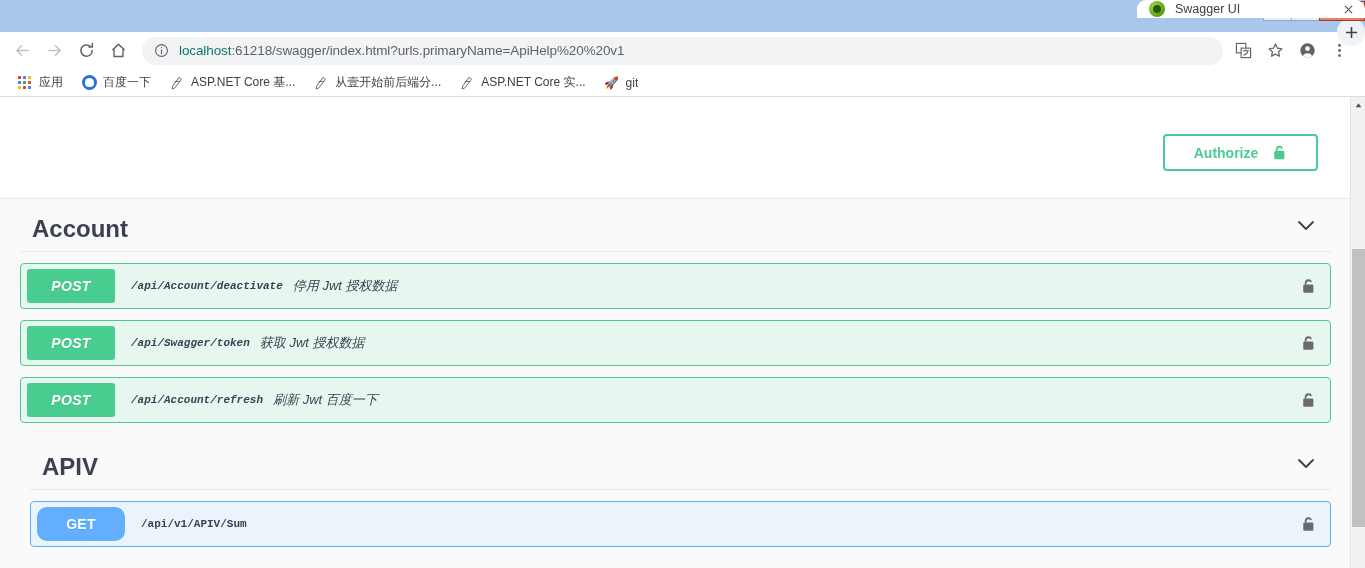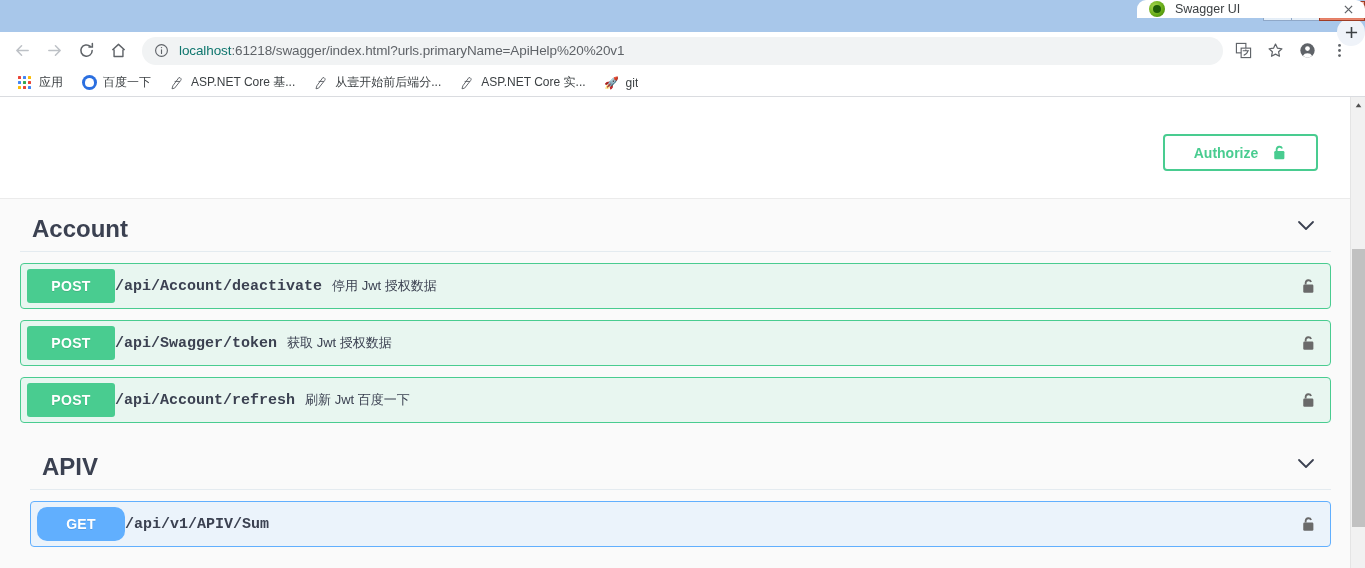--- a/index.html
+++ b/index.html
@@ -224,6 +224,7 @@
   .op.post {
     background: #e8f6f0;
     border: 1px solid #49cc90;
+    font-style: italic;
   }
   .op.get {
     background: #ebf3fb;

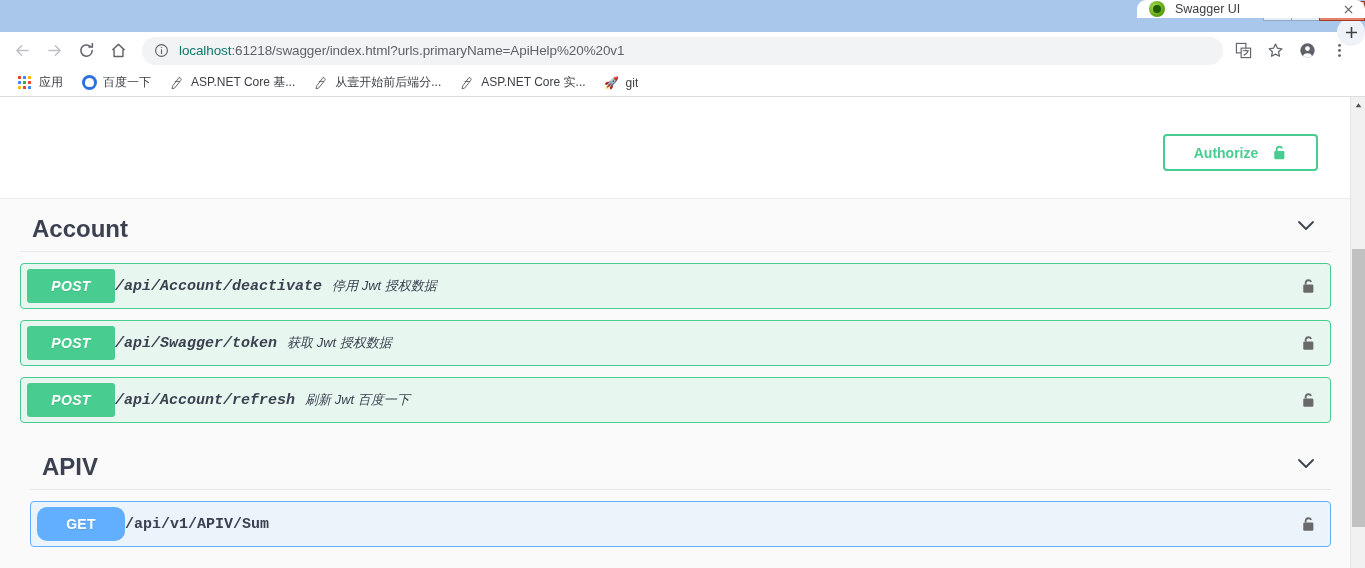--- a/index.html
+++ b/index.html
@@ -243,9 +243,9 @@
   .op.get .op-method { background: #61affe; border-radius: 10px; }
 
   .op-path {
-    margin-left: 0;
+    margin-left: 16px;
     font-family: "Liberation Mono", monospace;
-    font-size: 15px; font-weight: bold;
+    font-size: 11px; font-weight: bold;
     color: #3b4151;
     white-space: nowrap;
   }

